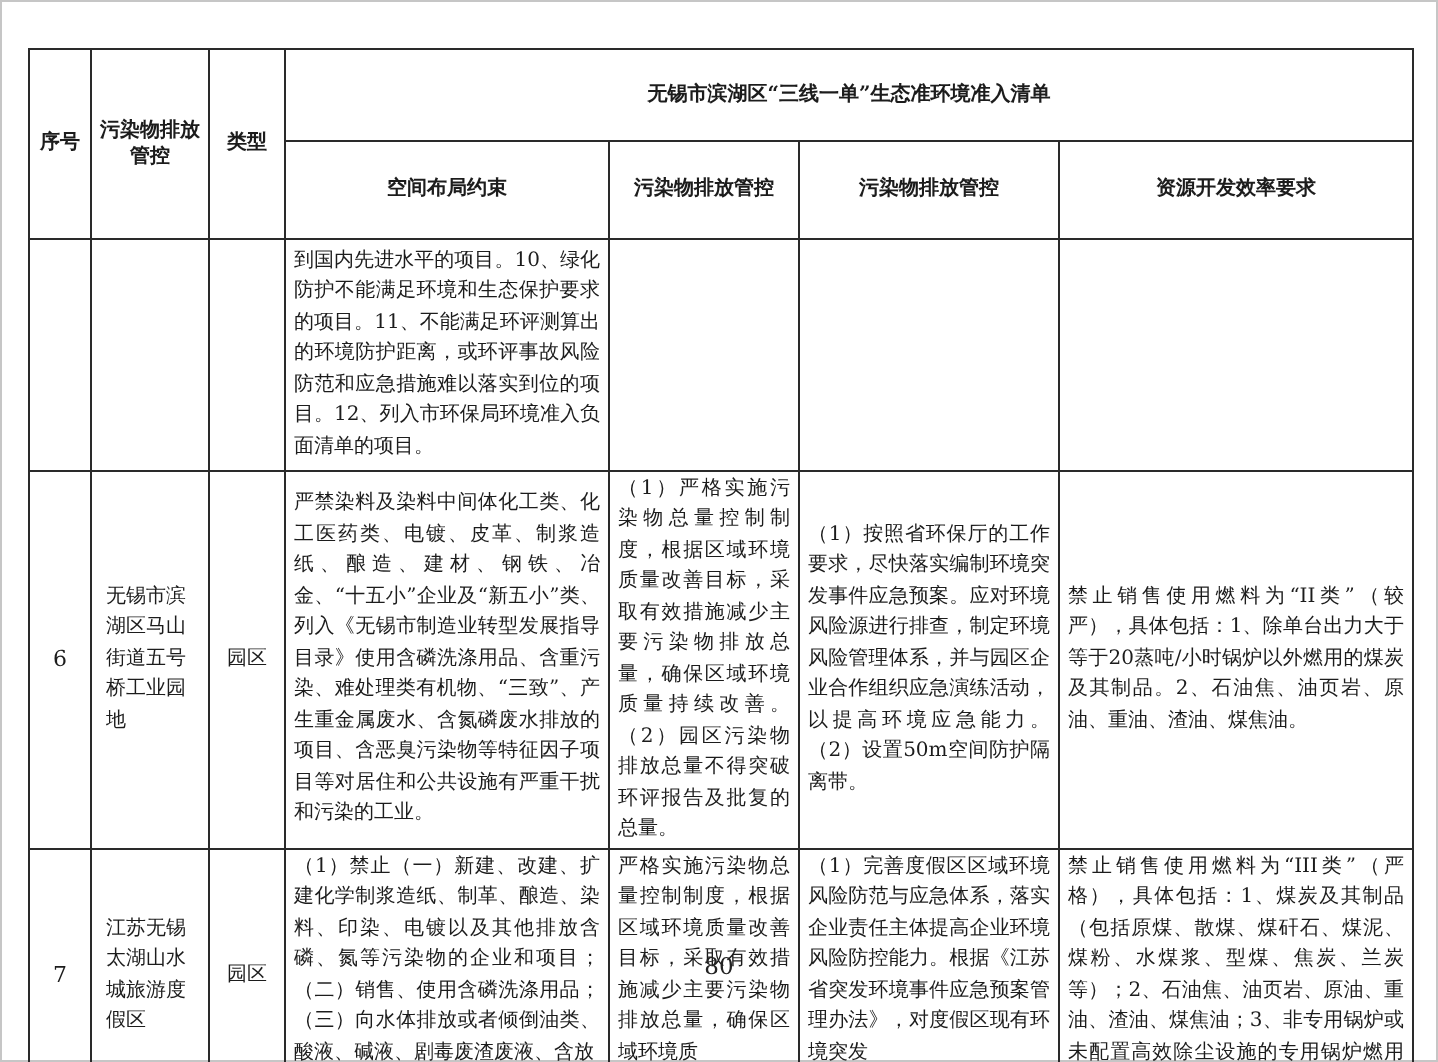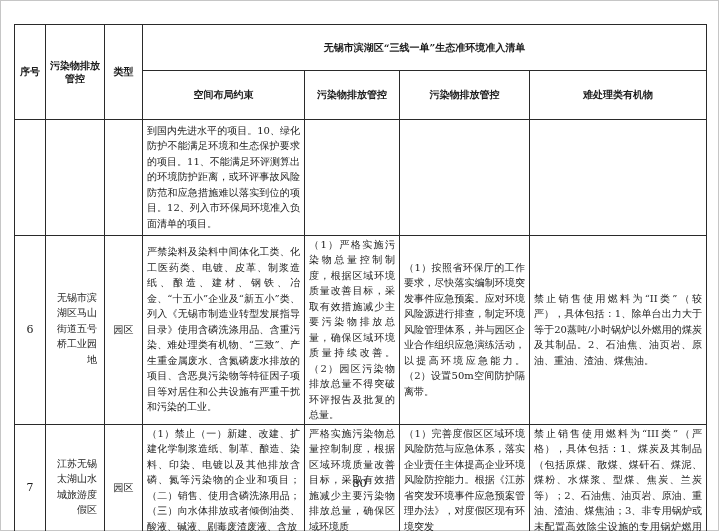--- a/index.html
+++ b/index.html
@@ -82,7 +82,7 @@
         <th>空间布局约束</th>
         <th>污染物排放管控</th>
         <th>污染物排放管控</th>
-        <th>难处理类有机物</th>
+        <th>资源开发效率要求</th>
       </tr>
     </thead>
     <tbody>

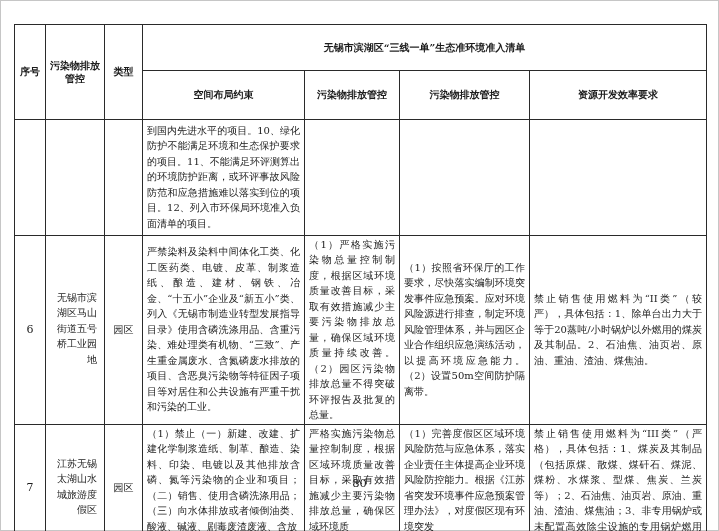--- a/index.html
+++ b/index.html
@@ -42,7 +42,7 @@
   tr.r-sub th { height: 31px; }
   td.c-center { text-align: center; }
   td.c-just { text-align: justify; }
-  td.unit-cell { padding: 16px 7px; text-align: right; font-family: Liberation Mono, monospace; }
+  td.unit-cell { padding: 16px 7px; text-align: left; }
   tr.r0 td { height: 116px; }
   tr.r6 td { height: 188px; }
   tr.r7 td { height: 112px; vertical-align: top; }

